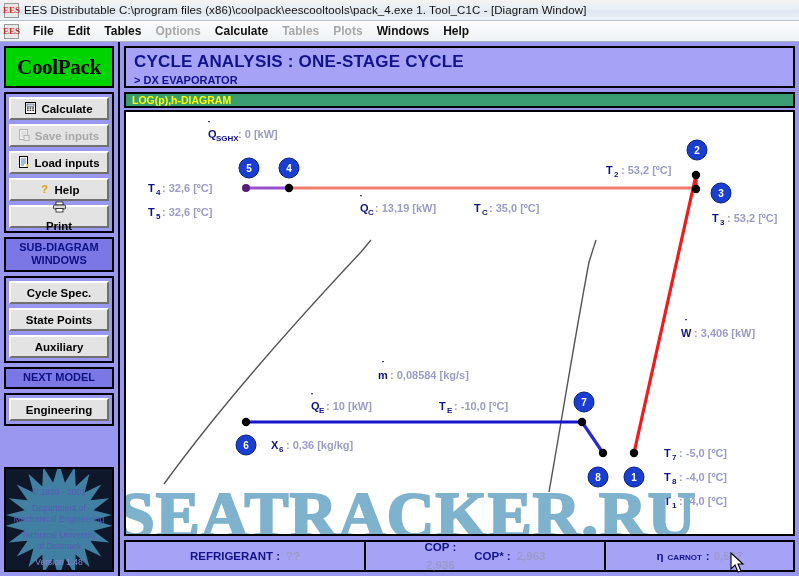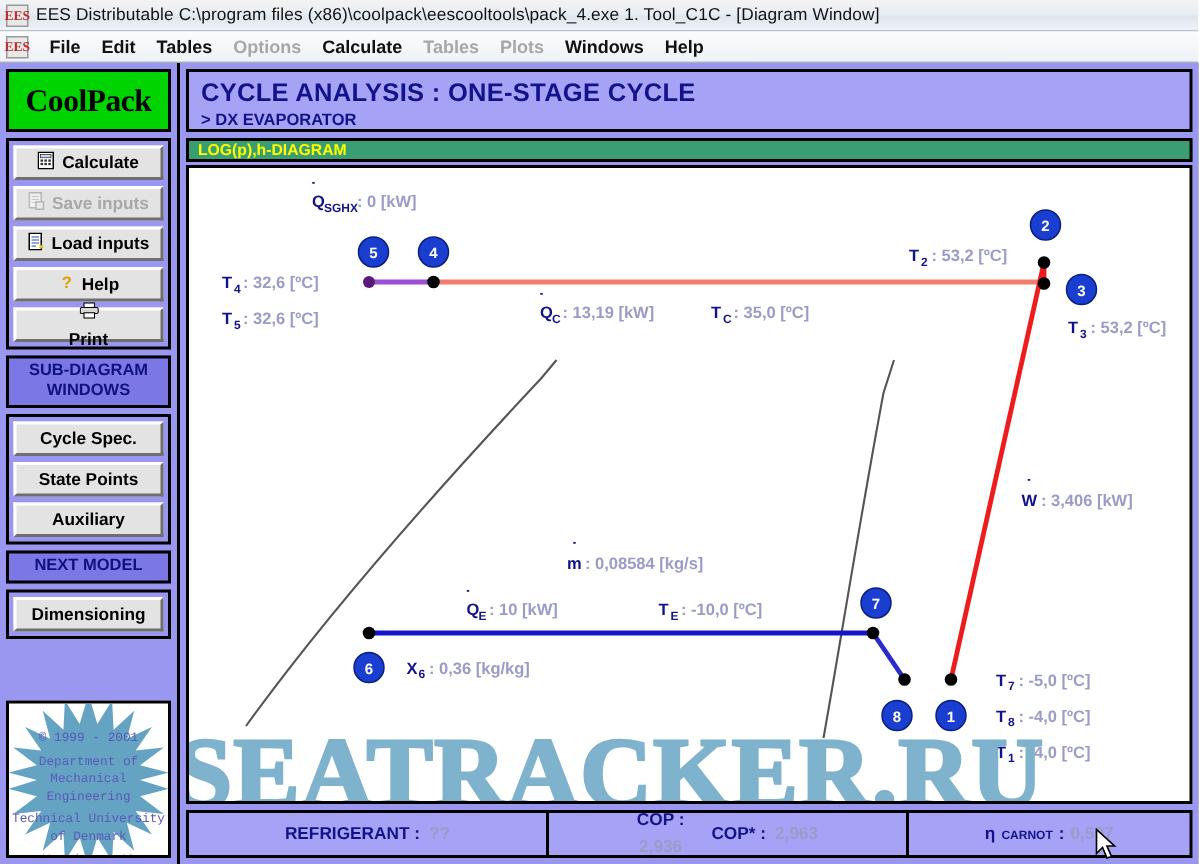--- a/index.html
+++ b/index.html
@@ -253,7 +253,7 @@
       <div class="section-head">NEXT MODEL</div>
 
       <div class="btn-group">
-        <div class="btn">Dimensioning</div>
+        <div class="btn">Engineering</div>
       </div>
 
       <div class="sidebar-credit">

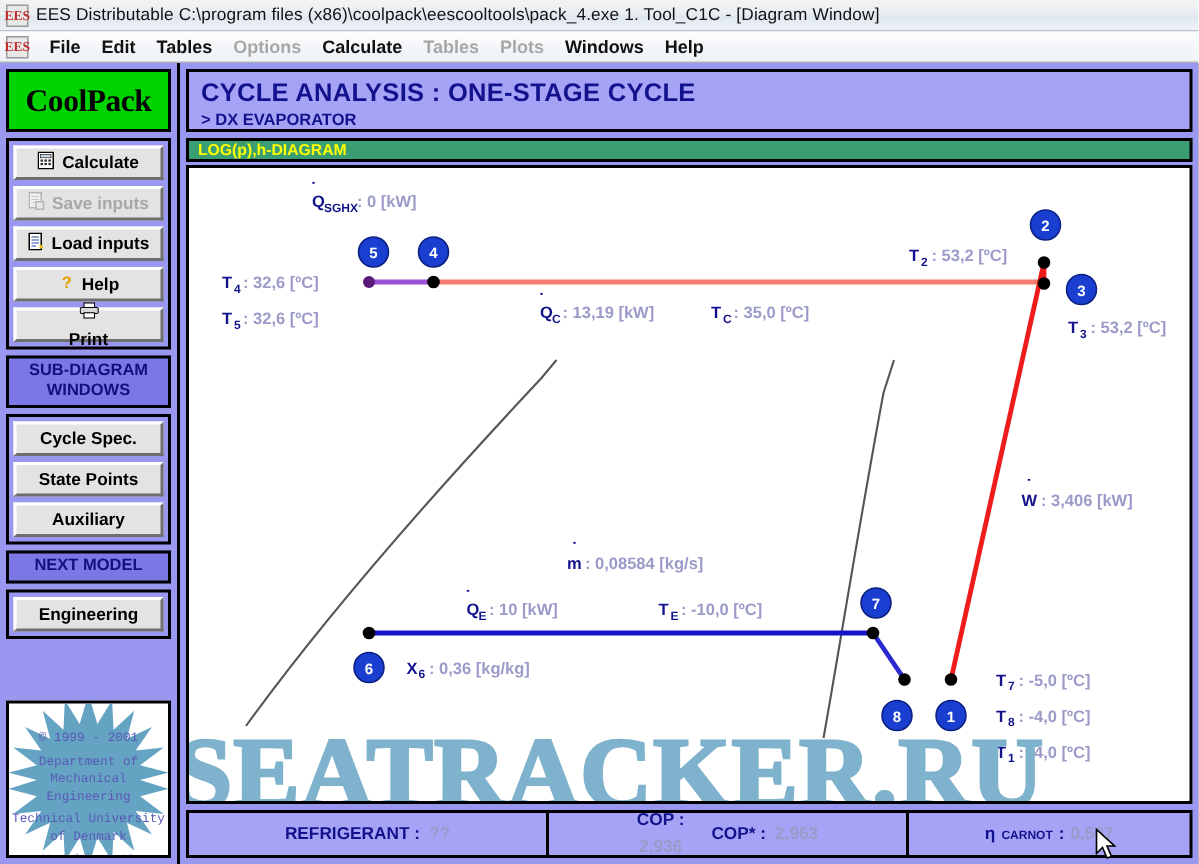--- a/index.html
+++ b/index.html
@@ -86,9 +86,8 @@
   }
   .sidebar-credit {
     position: absolute; left: 4px; right: 4px; top: 425px; bottom: 4px;
-    border: 2px solid #000; background: #ffffff;
+    border: 2px solid #000; background: #0f172a;
     overflow: hidden;
-    font-family: Liberation Mono, monospace;
   }
   .starburst {
     position: absolute; left: 50%; top: 50%; transform: translate(-50%,-50%);

